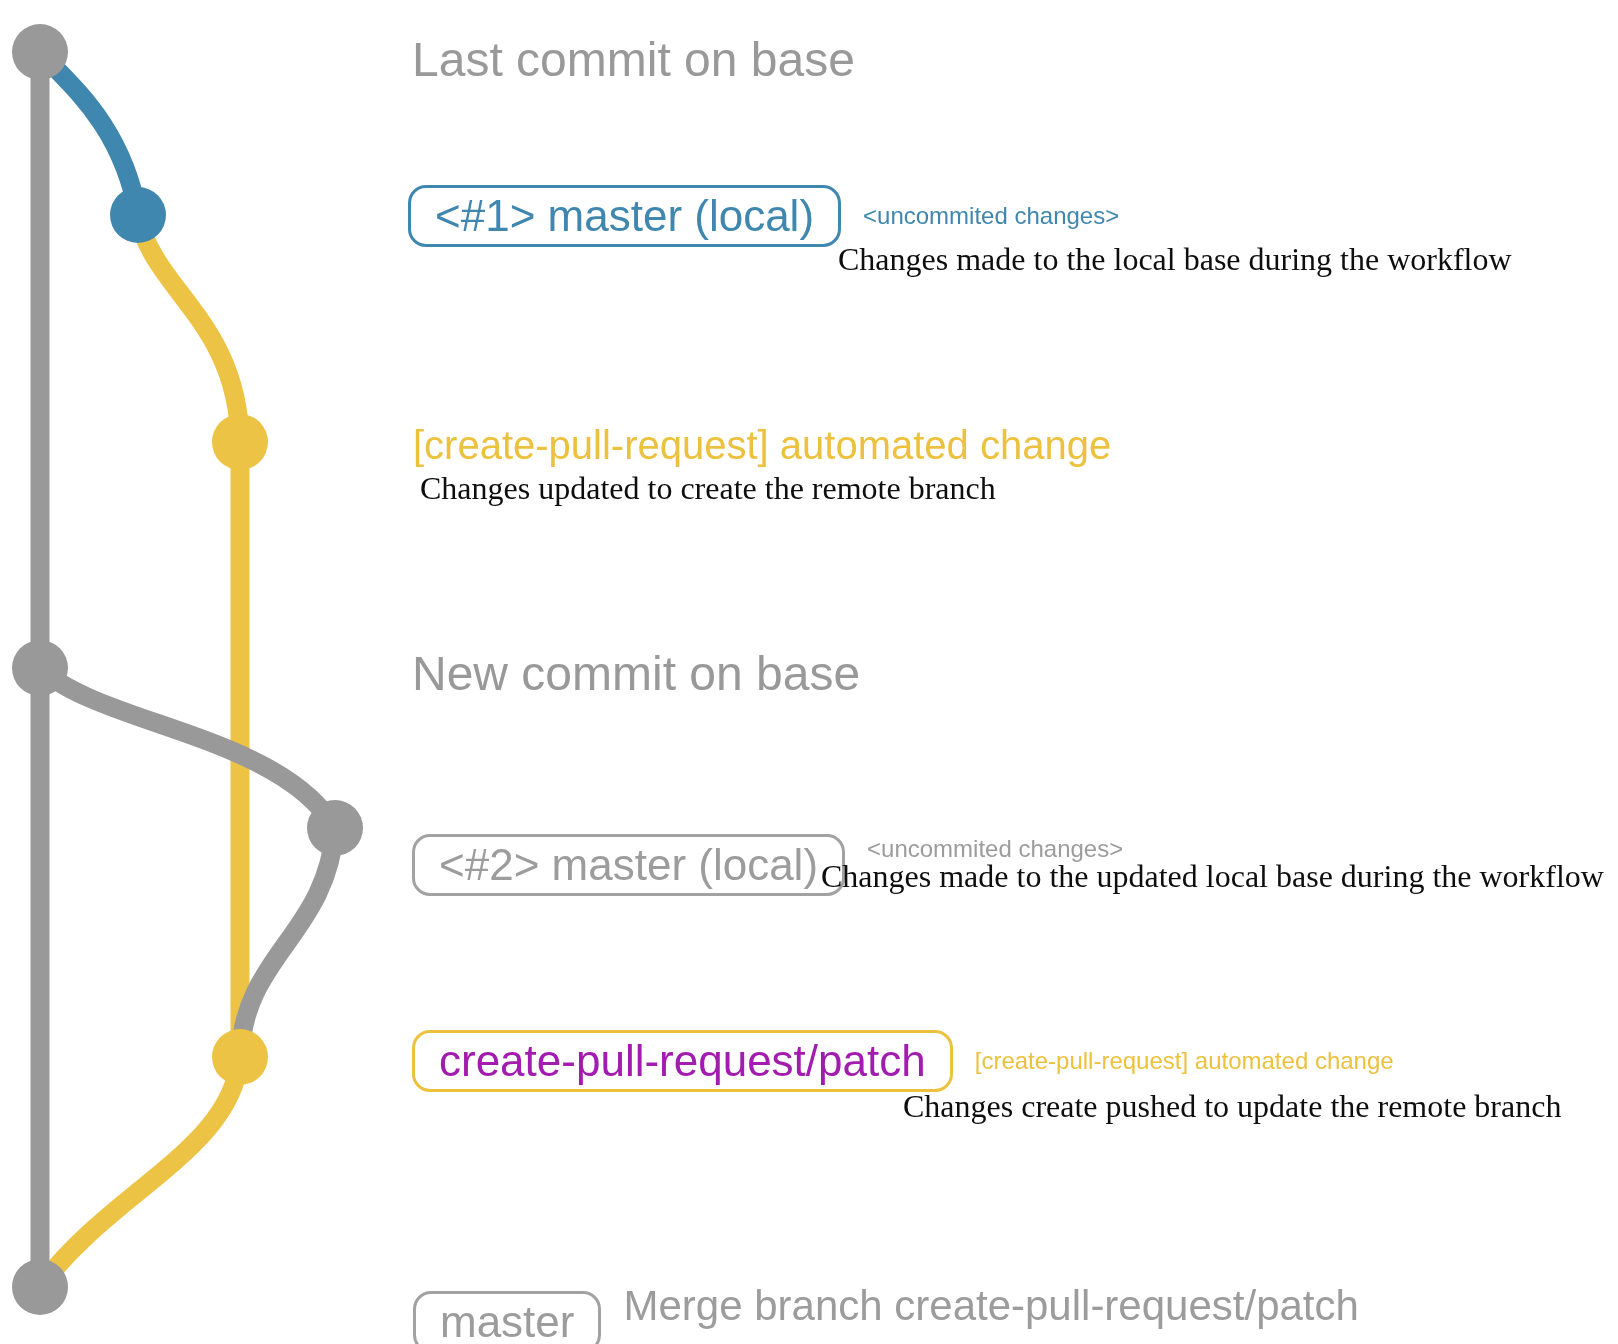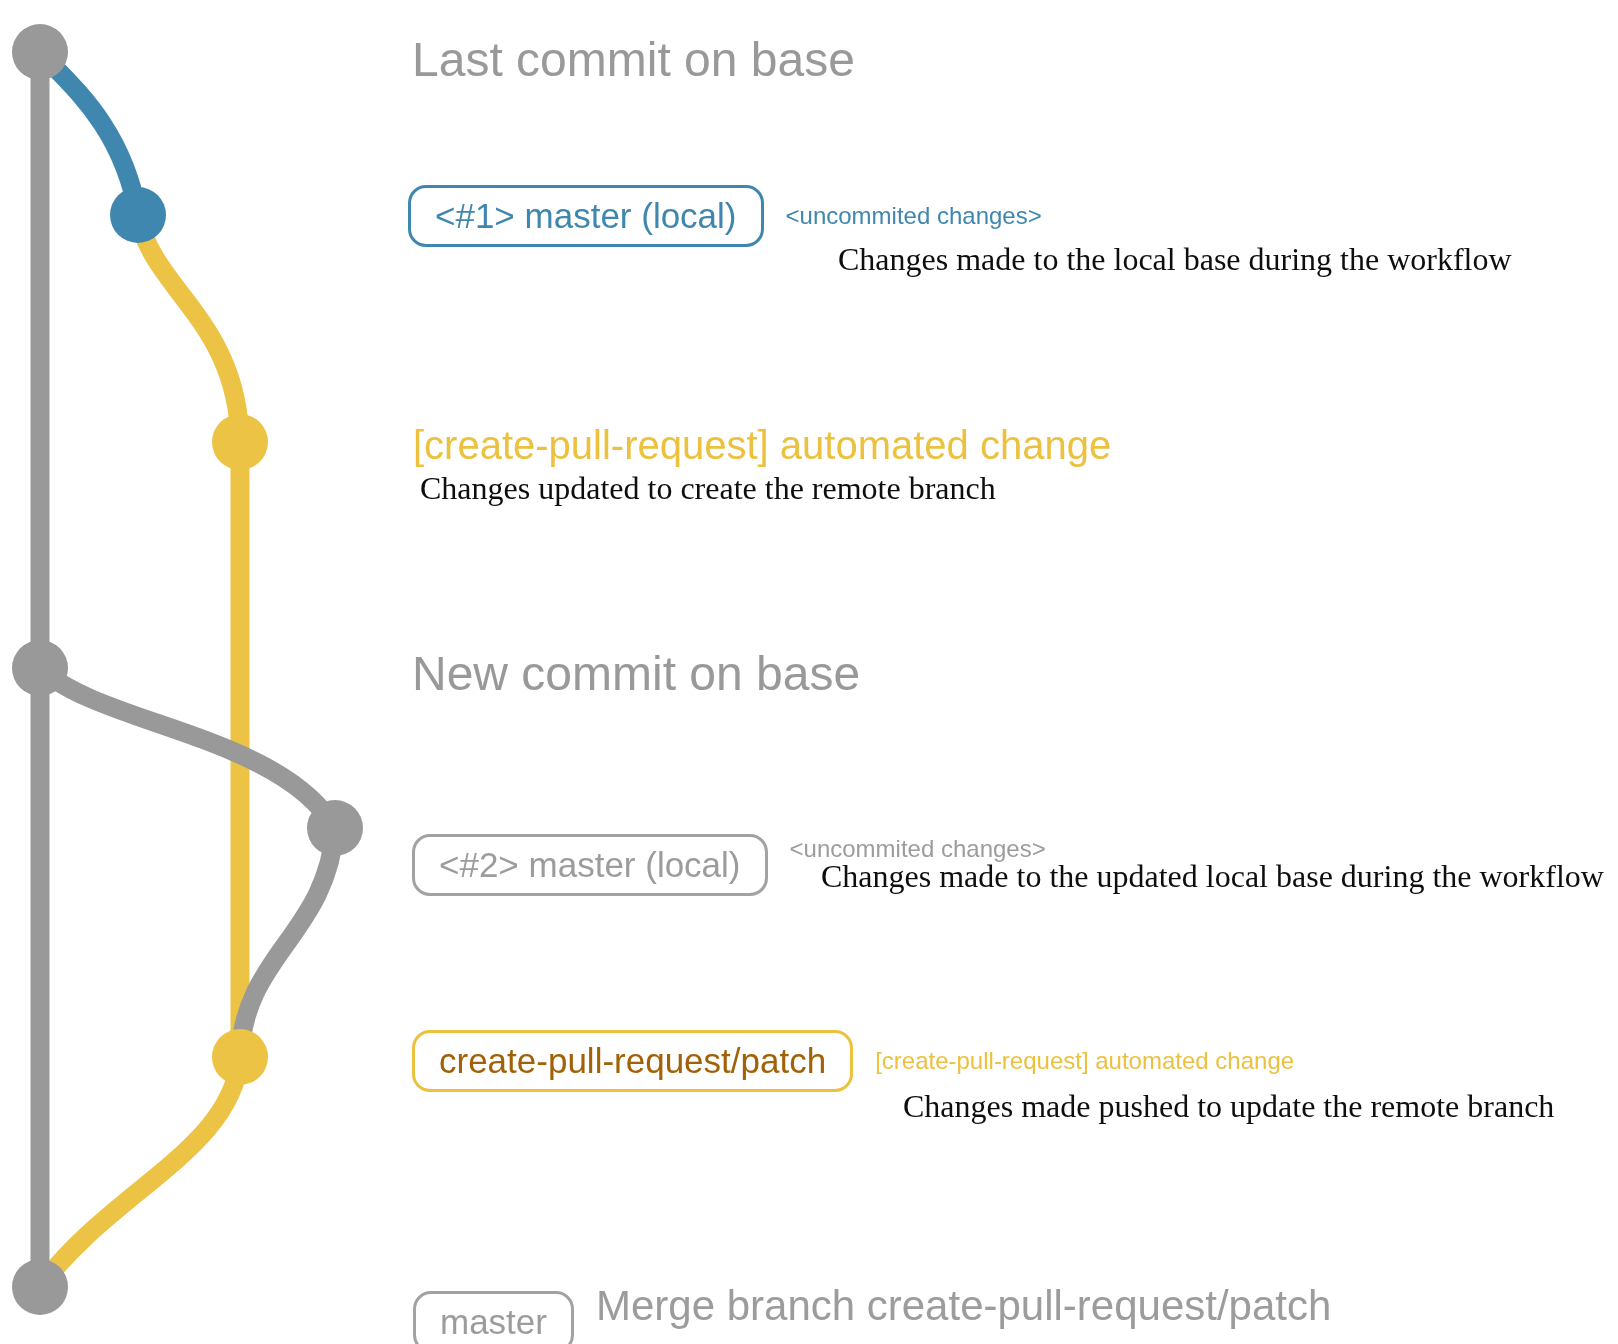--- a/index.html
+++ b/index.html
@@ -31,7 +31,7 @@
     padding:0 24px;
     border:3px solid;
     border-radius:18px;
-    font-size:35px;
+    font-size:44px;
     box-sizing:border-box;
     white-space:nowrap;
   }

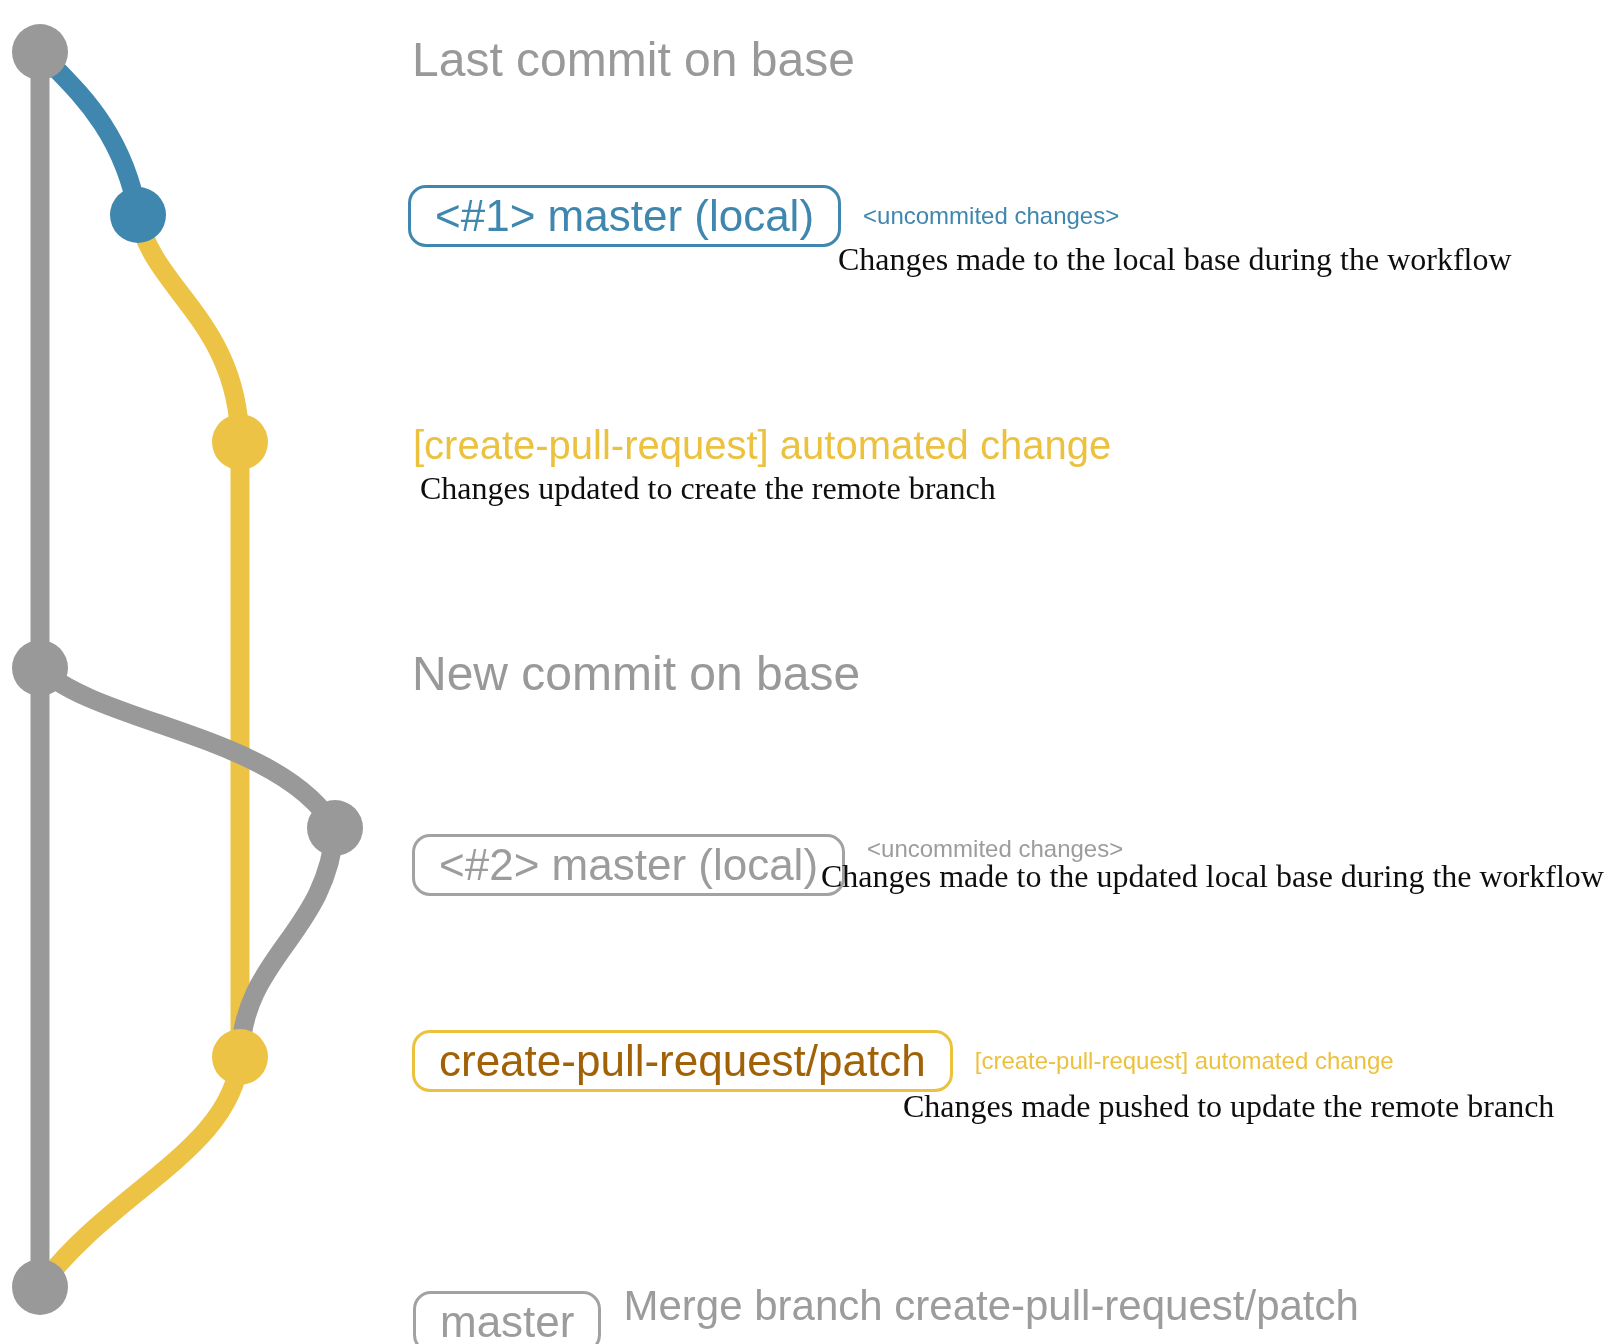--- a/index.html
+++ b/index.html
@@ -37,7 +37,7 @@
   }
   .pill.blue{color:#3f87ae;border-color:#3f87ae;}
   .pill.gray{color:#9c9c9c;border-color:#a2a2a2;margin-top:33px;}
-  .pill.yellow{color:#a16207;border-color:#ecc13e;}
+  .pill.yellow{color:#a21caf;border-color:#ecc13e;}
   .side{
     font-size:24px;
     margin-left:22px;

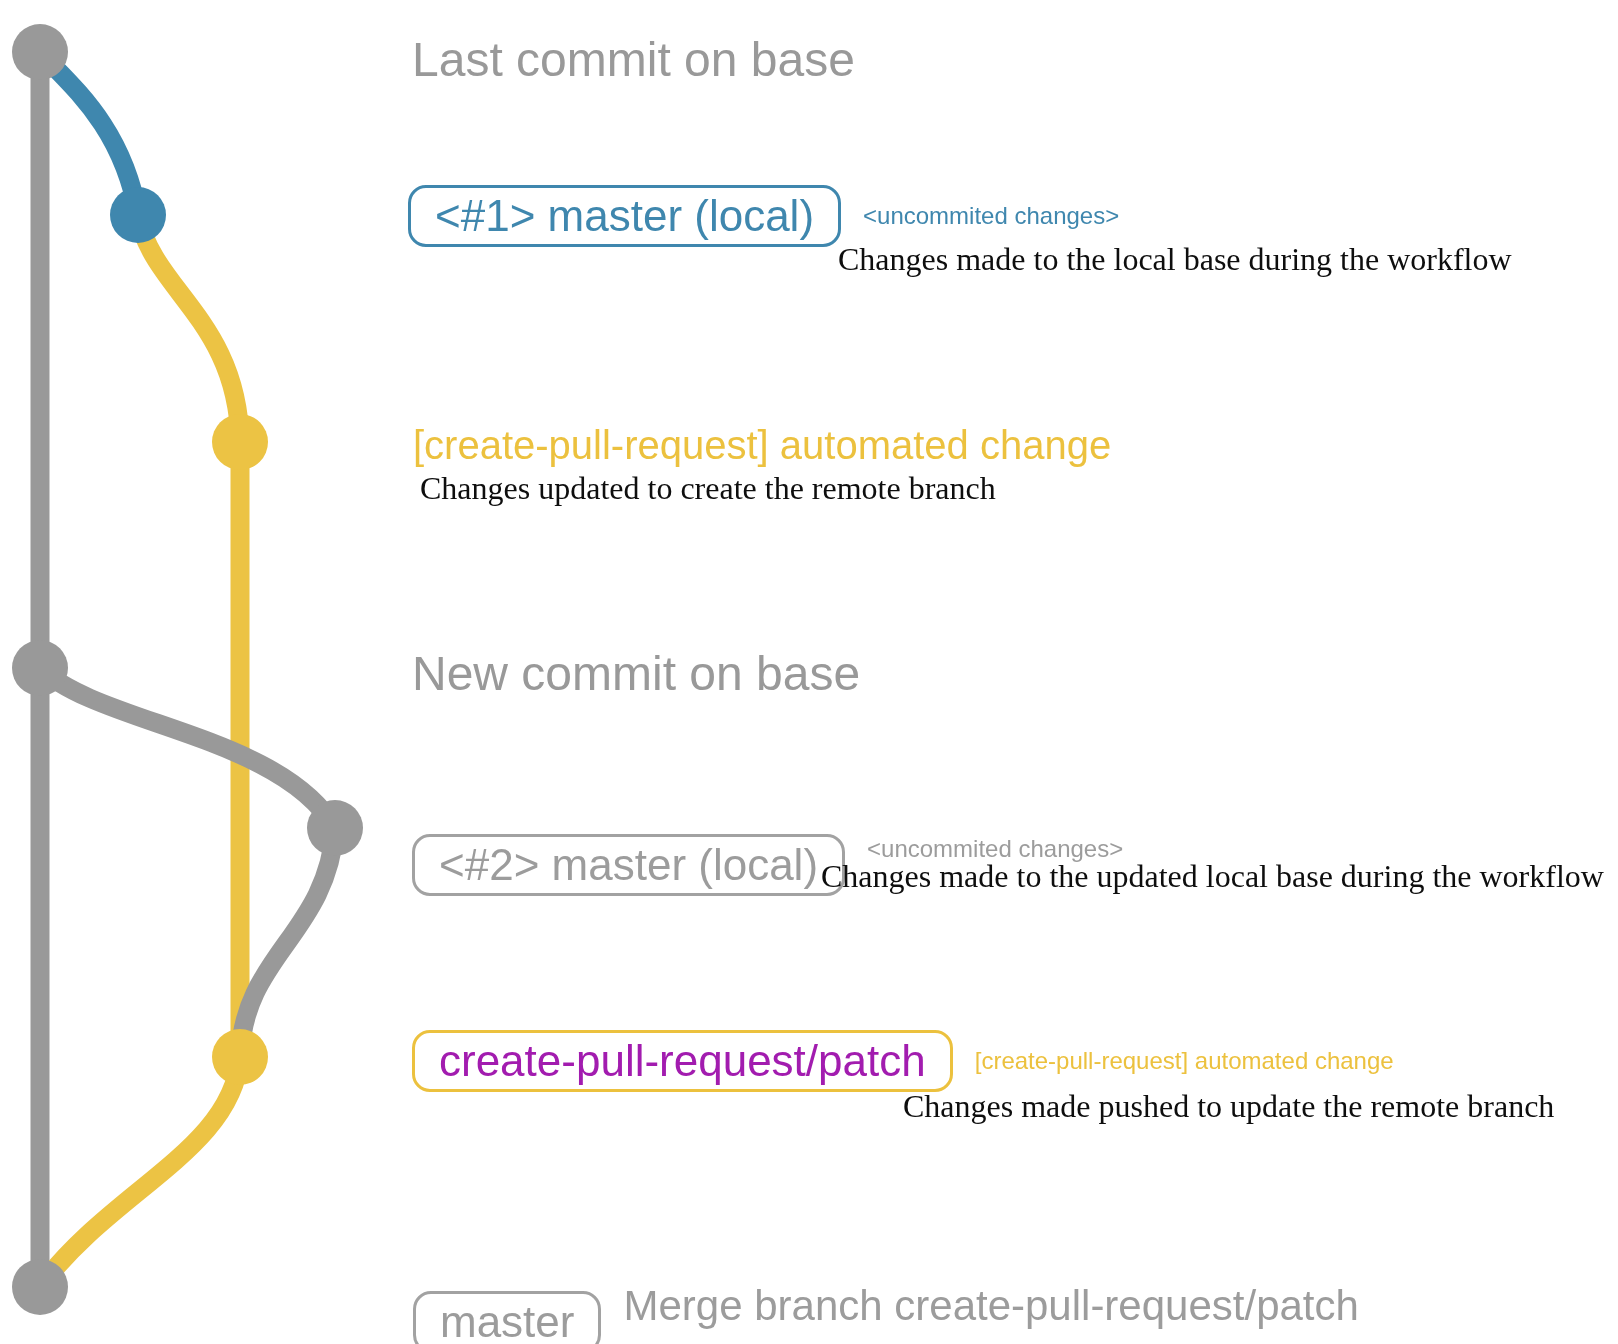--- a/index.html
+++ b/index.html
@@ -108,7 +108,7 @@
   <span class="pill yellow">create-pull-request/patch</span>
   <span class="side yellow">[create-pull-request] automated change</span>
 </div>
-<div class="note" style="left:903px;top:1088px">Changes made pushed to update the remote branch</div>
+<div class="note" style="left:903px;top:1088px">Changes create pushed to update the remote branch</div>
 
 <div class="row" style="left:413px;top:1258px">
   <span class="pill gray">master</span>

